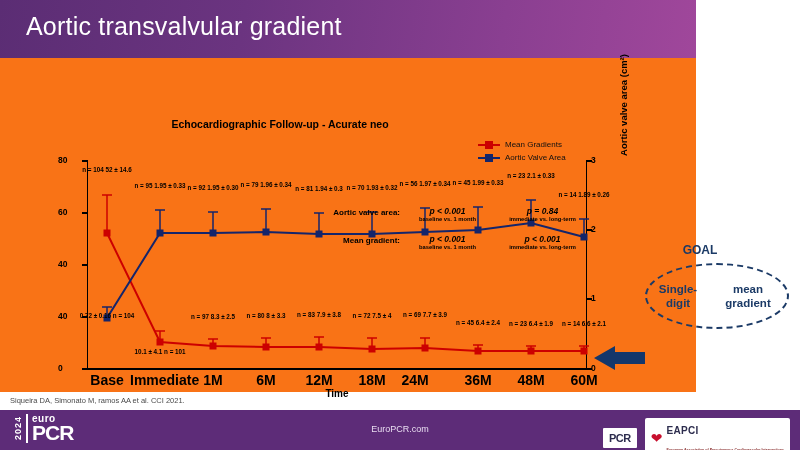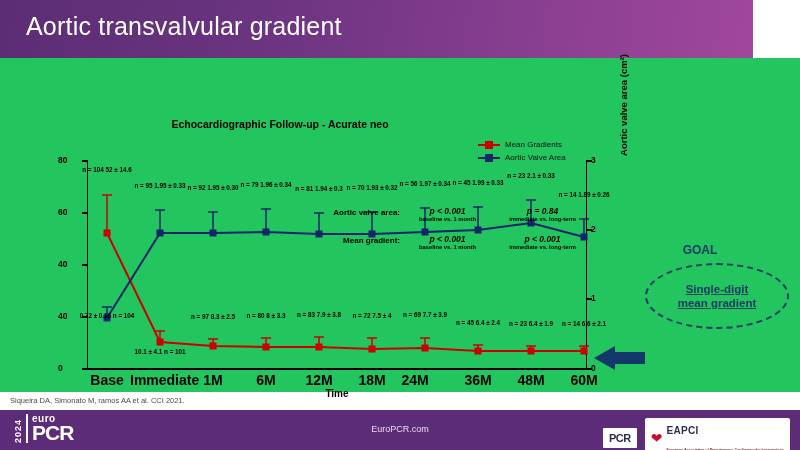--- a/index.html
+++ b/index.html
@@ -10,7 +10,7 @@
   }
   
   #header{
-    position:absolute;left:0;top:0;width:753px;height:58px;
+    position:absolute;left:0;top:0;width:696px;height:58px;
     background:linear-gradient(100deg,#5b2d74 0%,#6b3480 35%,#8a3f91 72%,#a0479b 100%);
   }
   #header-title{

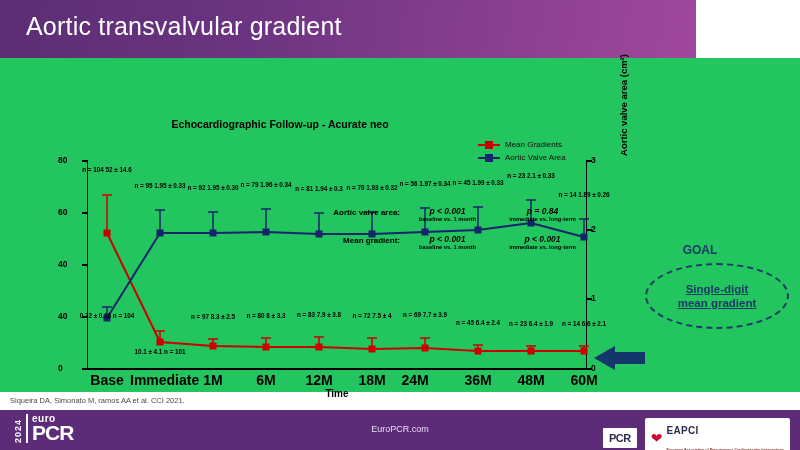--- a/index.html
+++ b/index.html
@@ -18,7 +18,7 @@
     color:#ffffff;font-size:25px;font-weight:400;letter-spacing:.2px;
   }
   
-  #slide-body{position:absolute;left:0;top:58px;width:800px;height:334px;background:#22c55e;}
+  #slide-body{position:absolute;left:0;top:58px;width:696px;height:334px;background:#f97316;}
   #chart-title{
     position:absolute;left:0;top:60px;width:560px;text-align:center;
     font-size:10.5px;font-weight:bold;color:#000;

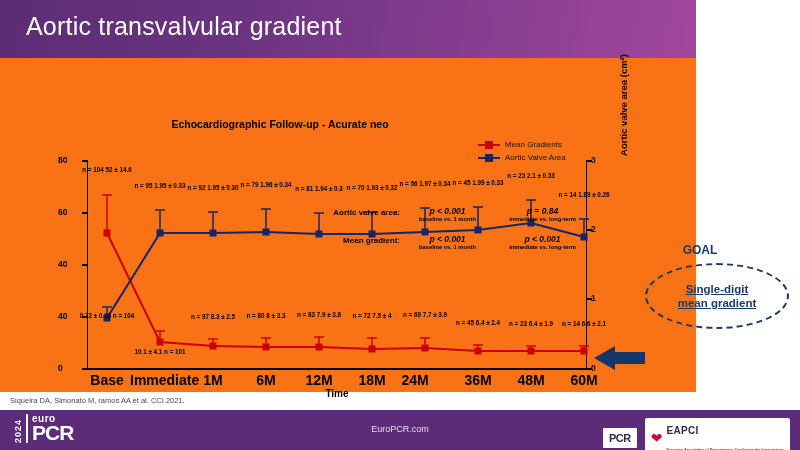--- a/index.html
+++ b/index.html
@@ -65,8 +65,8 @@
   #goal-ellipse{
     position:absolute;left:645px;top:205px;width:140px;height:62px;
     border:2px dashed #1b3a66;border-radius:50%;
-    display:flex;flex-direction:column;align-items:center;justify-content:center;
-    color:#1b3a66;font-size:11.5px;font-weight:bold;line-height:1.25;text-align:center;text-decoration:underline;
+    display:flex;flex-direction:row;align-items:center;justify-content:center;
+    color:#1b3a66;font-size:11.5px;font-weight:bold;line-height:1.25;text-align:center;
   }
   
   #citation{position:absolute;left:10px;top:338px;font-size:7.5px;color:#4a4a4a;}

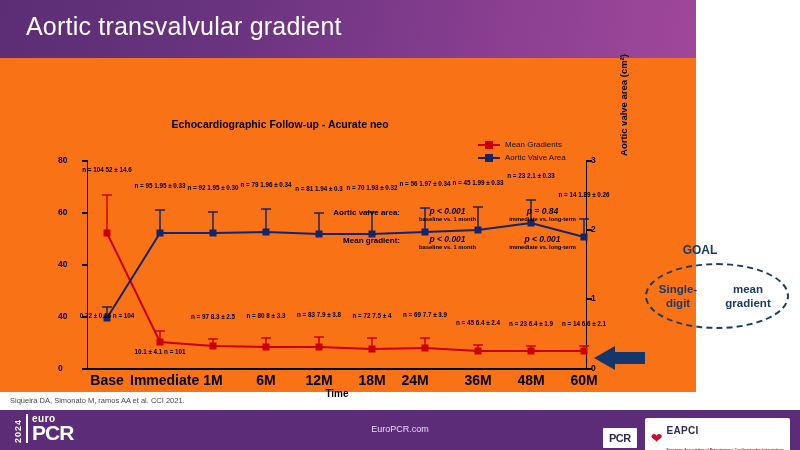--- a/index.html
+++ b/index.html
@@ -75,7 +75,7 @@
     position:absolute;left:0;top:410px;width:800px;height:40px;
     background:#5d2c78;
   }
-  #footer-logo{position:absolute;left:14px;top:4px;display:flex;align-items:flex-end;color:#fff;}
+  #footer-logo{position:absolute;left:14px;top:4px;display:flex;align-items:center;color:#fff;}
   #footer-year{
     writing-mode:vertical-rl;transform:rotate(180deg);
     font-size:9px;font-weight:bold;letter-spacing:1px;line-height:1;

